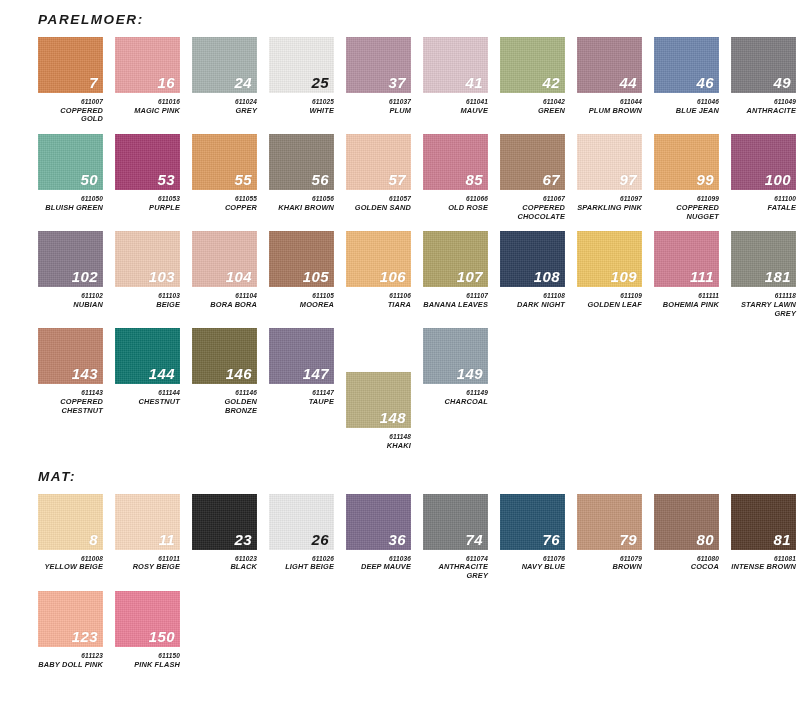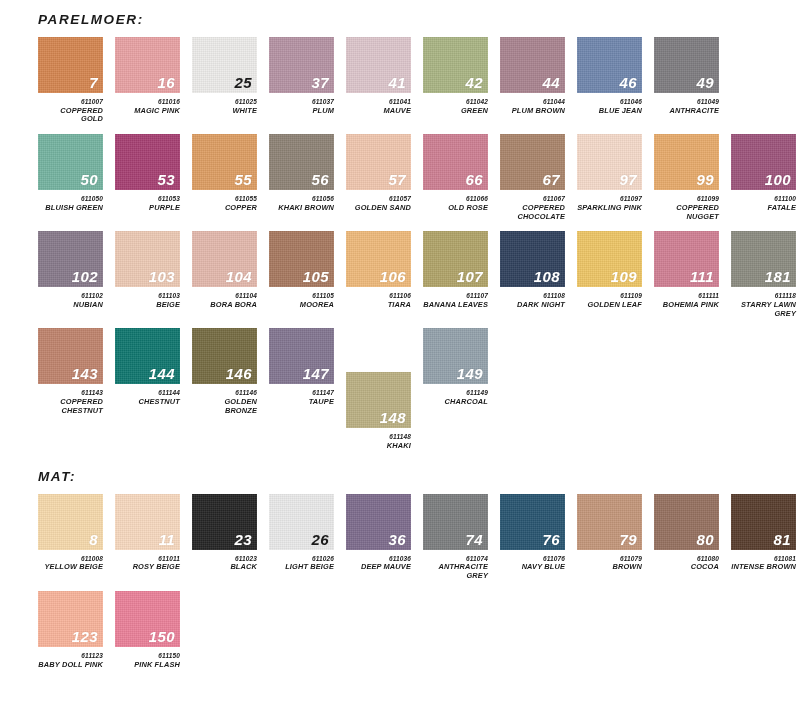--- a/index.html
+++ b/index.html
@@ -136,6 +136,15 @@
             </div>
           </div>
           <div class="swatch-cell">
+            <div class="swatch-chip" style="background: rgb(168, 179, 176);">
+              <span class="swatch-num">24</span>
+            </div>
+            <div class="swatch-meta">
+              <span class="swatch-code">611024</span>
+              <span class="swatch-name">GREY</span>
+            </div>
+          </div>
+          <div class="swatch-cell">
             <div class="swatch-chip" style="background: rgb(236, 235, 233);">
               <span class="swatch-num dark">25</span>
             </div>

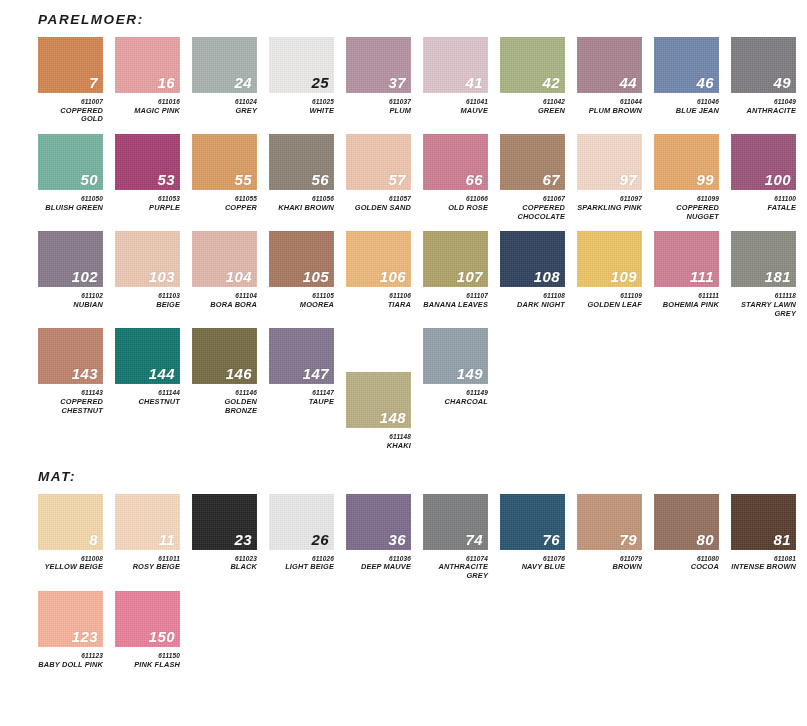--- a/index.html
+++ b/index.html
@@ -256,7 +256,7 @@
           </div>
           <div class="swatch-cell">
             <div class="swatch-chip" style="background: rgb(205, 126, 146);">
-              <span class="swatch-num">66</span>
+              <span class="swatch-num">85</span>
             </div>
             <div class="swatch-meta">
               <span class="swatch-code">611066</span>

